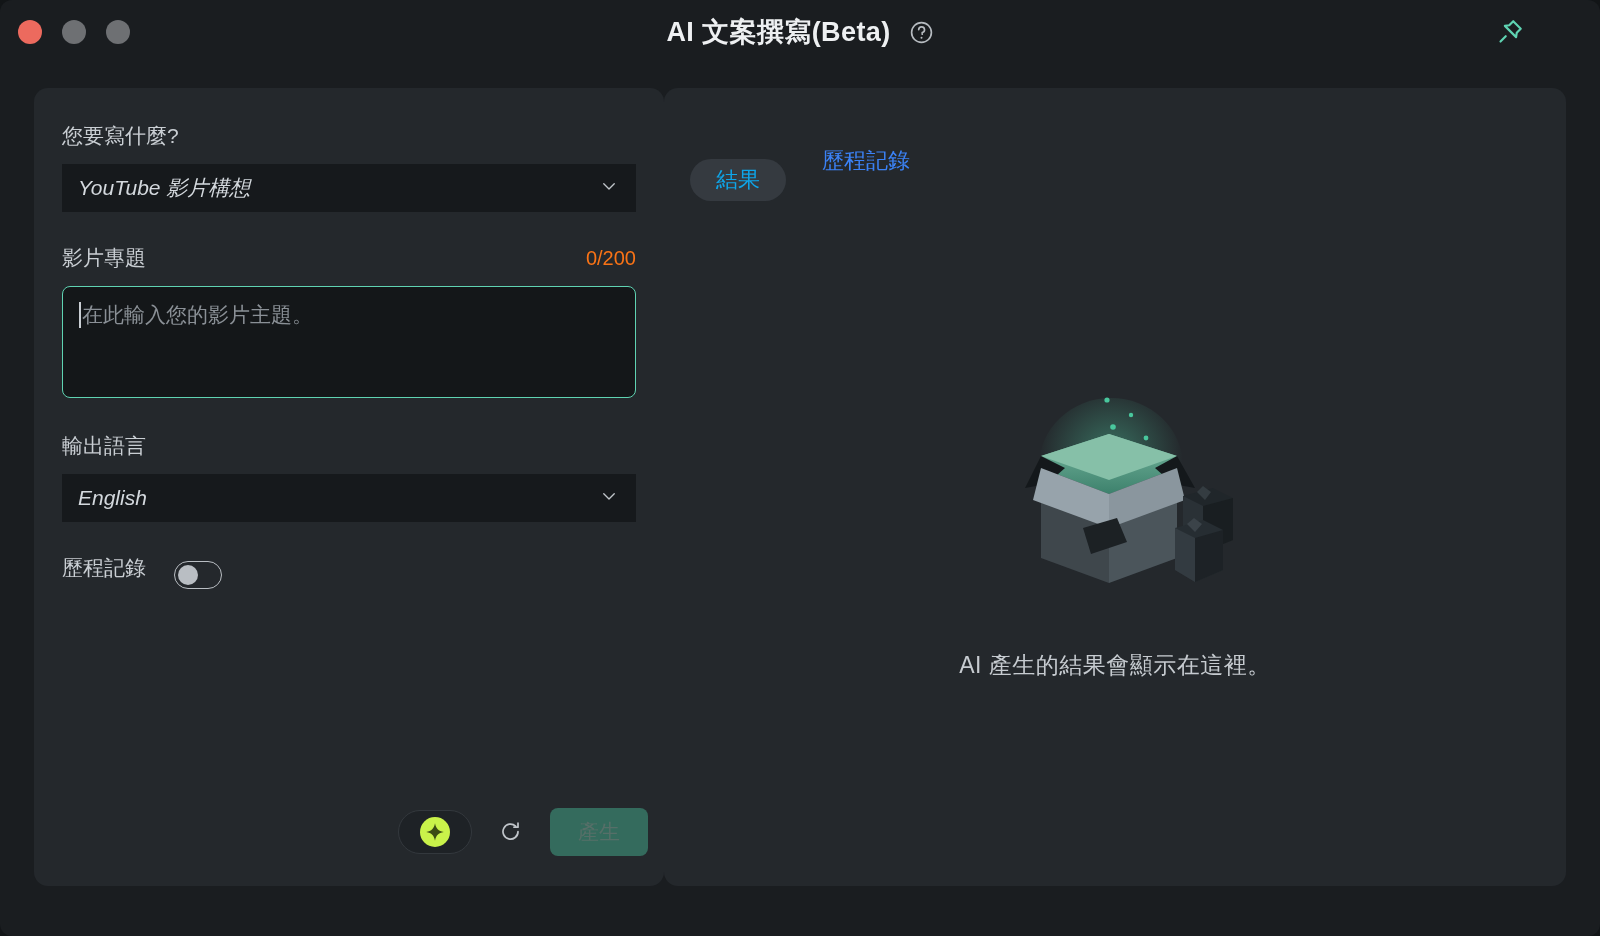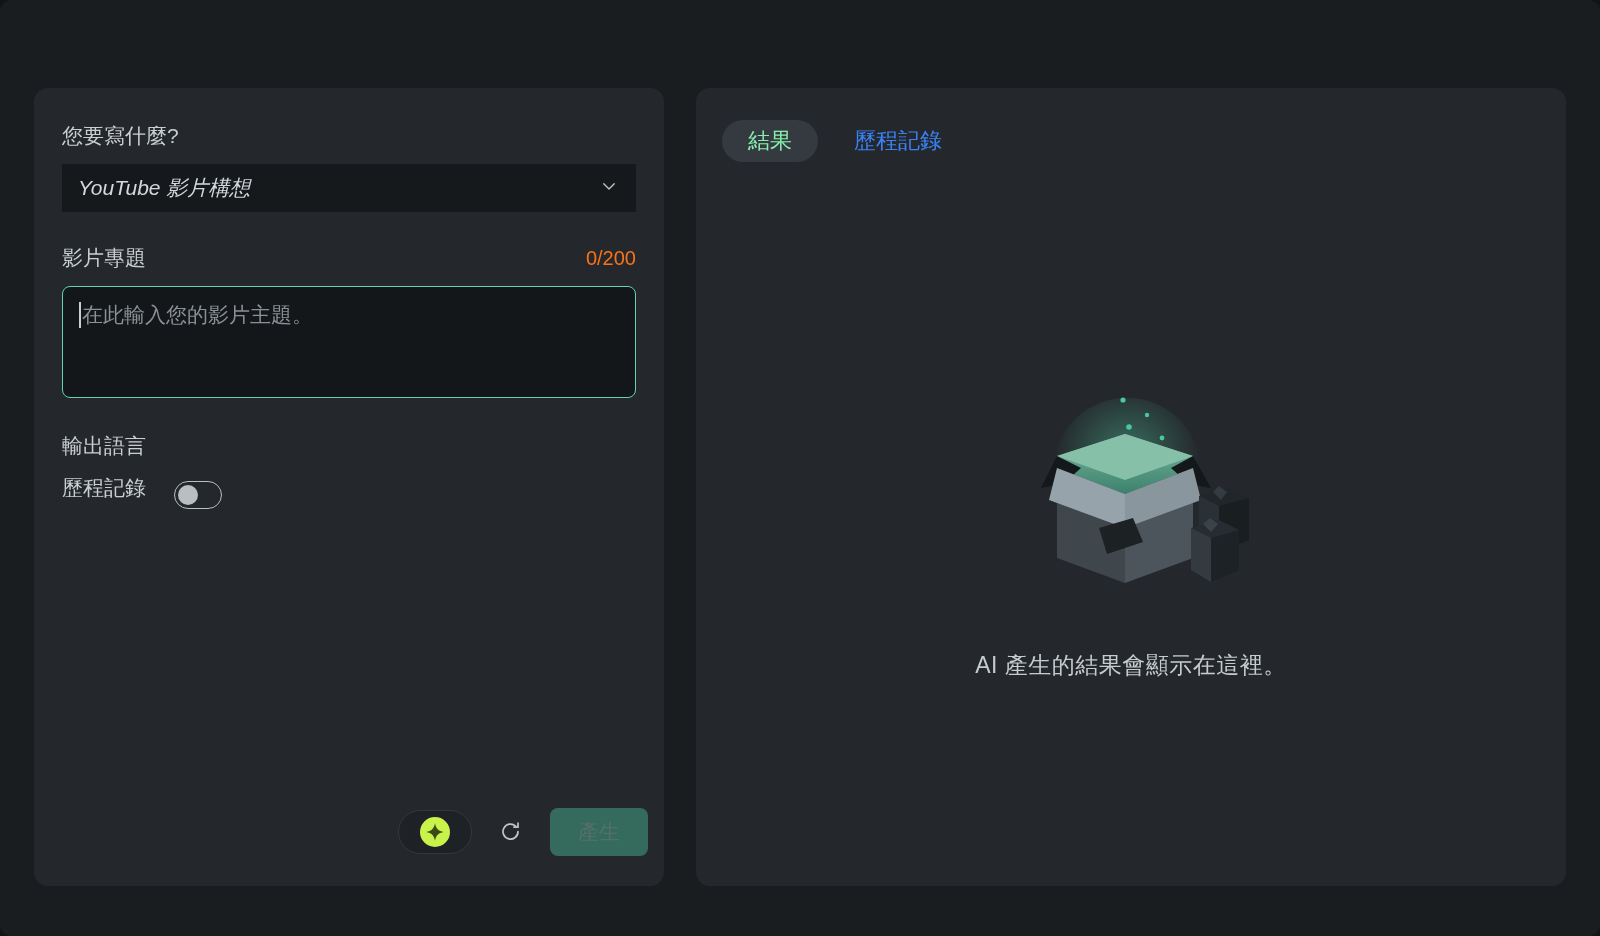--- a/index.html
+++ b/index.html
@@ -268,6 +268,32 @@
 
 <div class="window">
 
+  <div class="titlebar">
+
+    <div class="traffic">
+      <div class="dot red"></div>
+      <div class="dot gray1"></div>
+      <div class="dot gray2"></div>
+    </div>
+
+    <div class="title-center">
+      <div class="win-title">AI 文案撰寫(Beta)</div>
+      <span class="help-icon">
+        <svg width="25" height="25" viewBox="0 0 24 24" fill="none" stroke="#b6bbc0" stroke-width="1.6">
+          <circle cx="12" cy="12" r="9.5"></circle>
+          <path d="M9.3 9.2a2.8 2.8 0 1 1 3.4 2.9v1.5" stroke-linecap="round"></path>
+          <circle cx="12" cy="17" r="0.95" fill="#b6bbc0" stroke="none"></circle>
+        </svg>
+      </span>
+    </div>
+
+    <div class="pin-btn">
+      <svg width="30" height="30" viewBox="0 0 24 24" fill="none" stroke="#5fd3b2" stroke-width="1.7" stroke-linecap="round" stroke-linejoin="round">
+        <path d="M14.6 3.4 L20.6 9.4 L17.4 12.6 L16.9 16.1 L7.9 7.1 L11.4 6.6 Z"></path>
+        <line x1="8.6" y1="15.4" x2="4.4" y2="19.6"></line>
+      </svg>
+    </div>
+  </div>
 
   <div class="body">
 

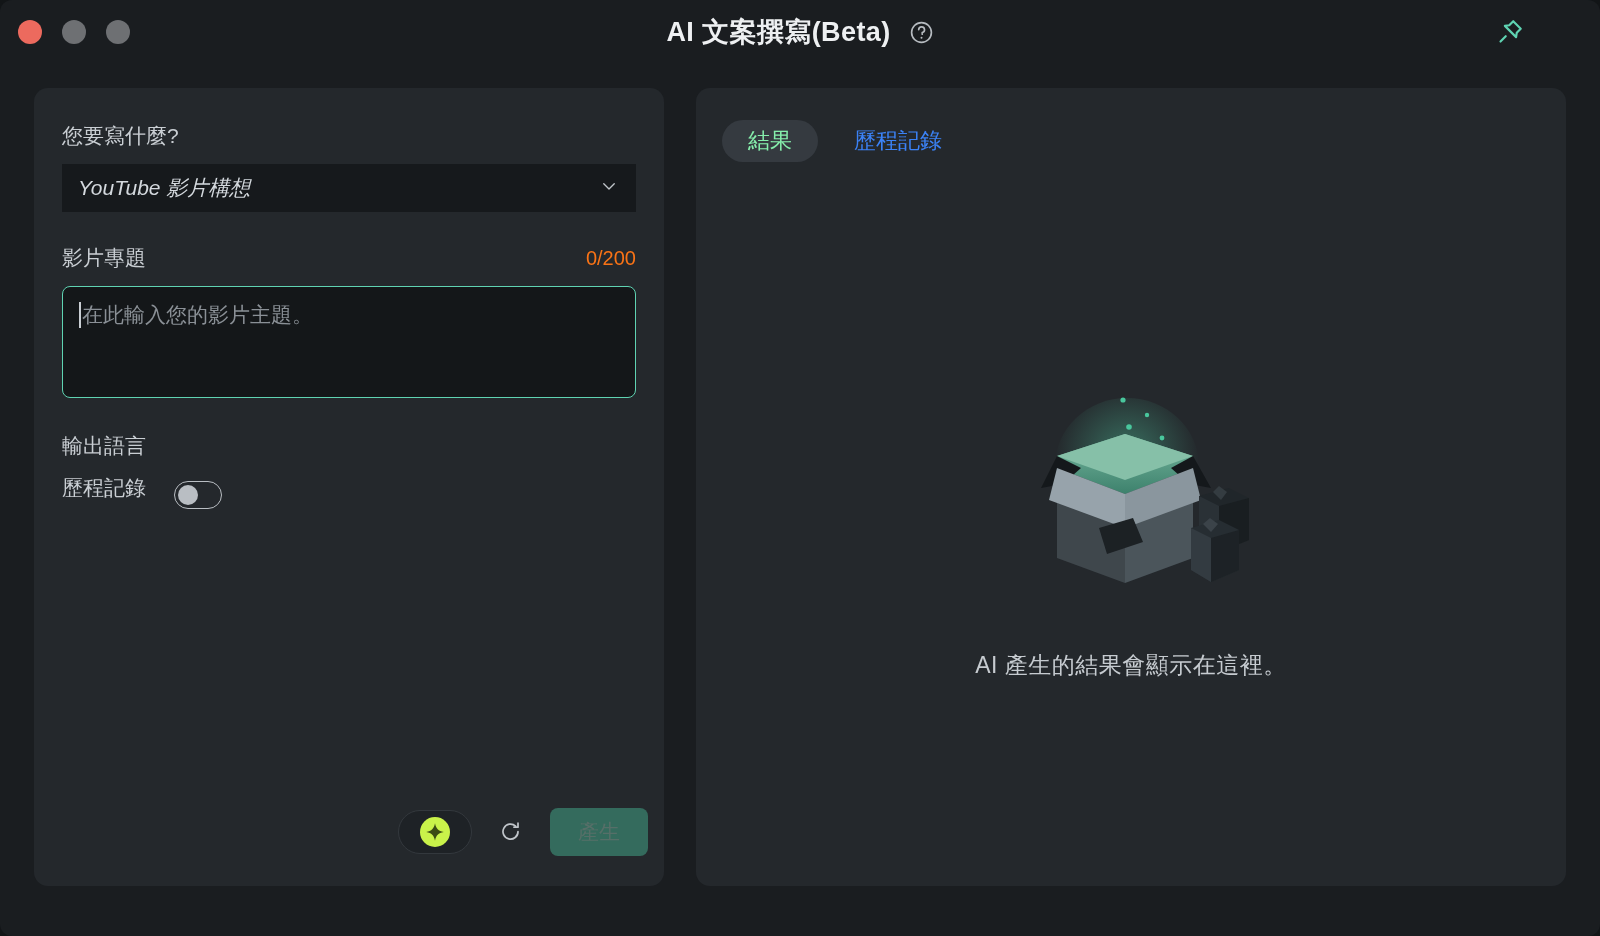--- a/index.html
+++ b/index.html
@@ -76,7 +76,6 @@
     width: 1600px;
     height: 872px;
     display: flex;
-    gap: 32px;
     padding: 24px 34px 50px 34px;
   }
 

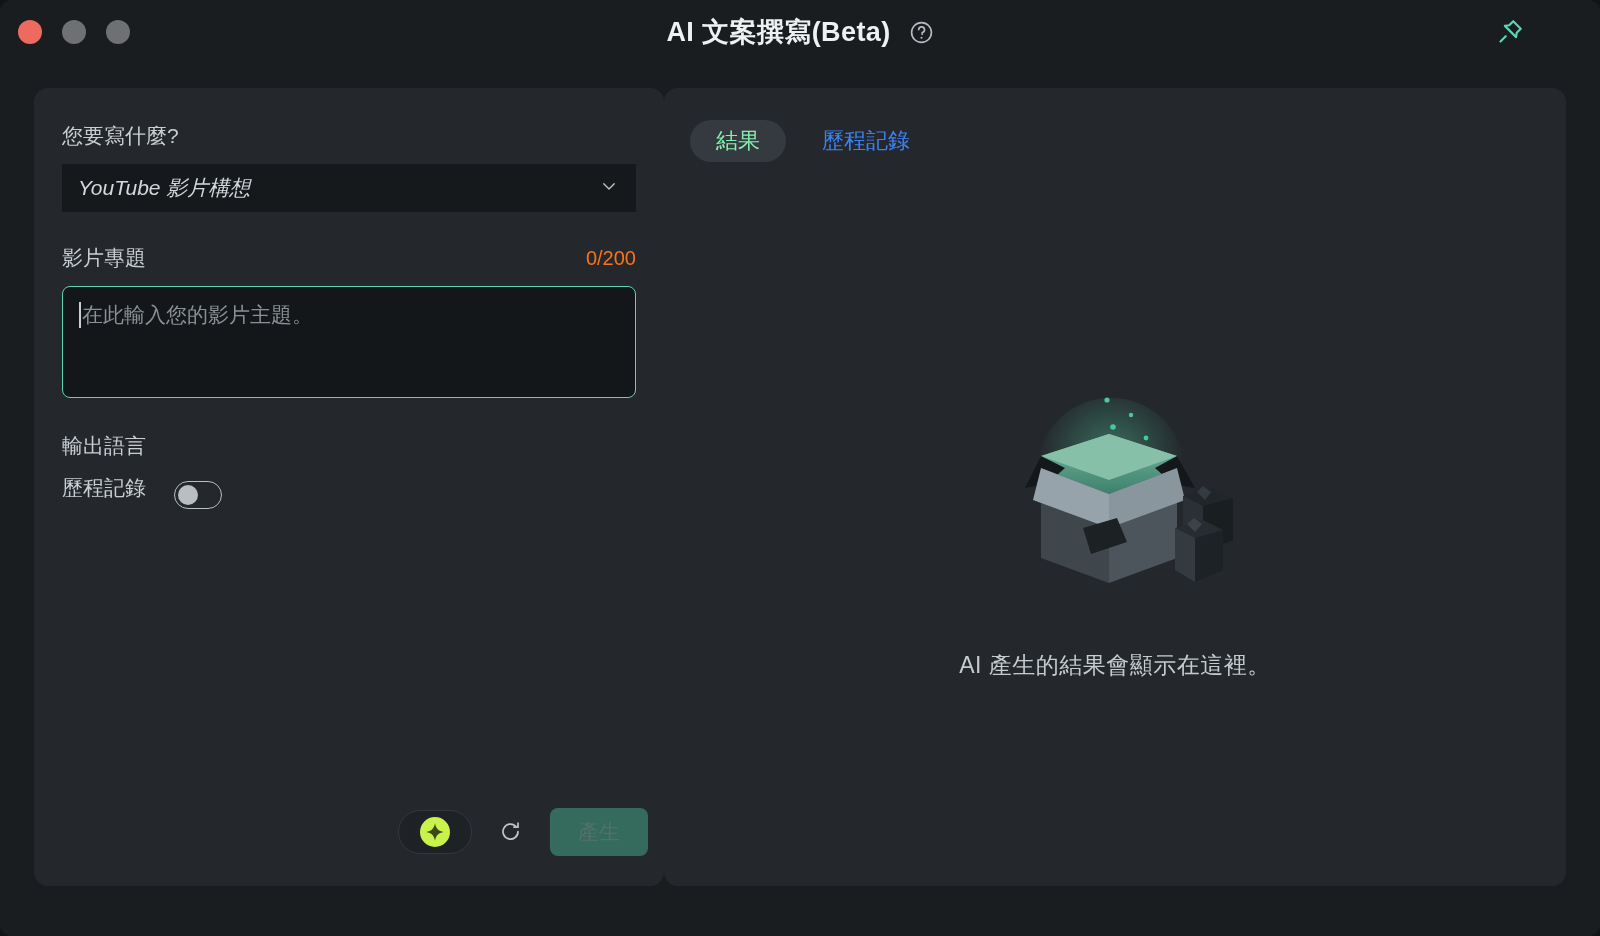--- a/index.html
+++ b/index.html
@@ -240,7 +240,8 @@
   }
   .tab.active {
     background: #353a40;
-    color: #86efac;
+    color: #0ea5e9;
+    margin-top: 39px;
   }
   .tab.inactive {
     color: #3b82f6;

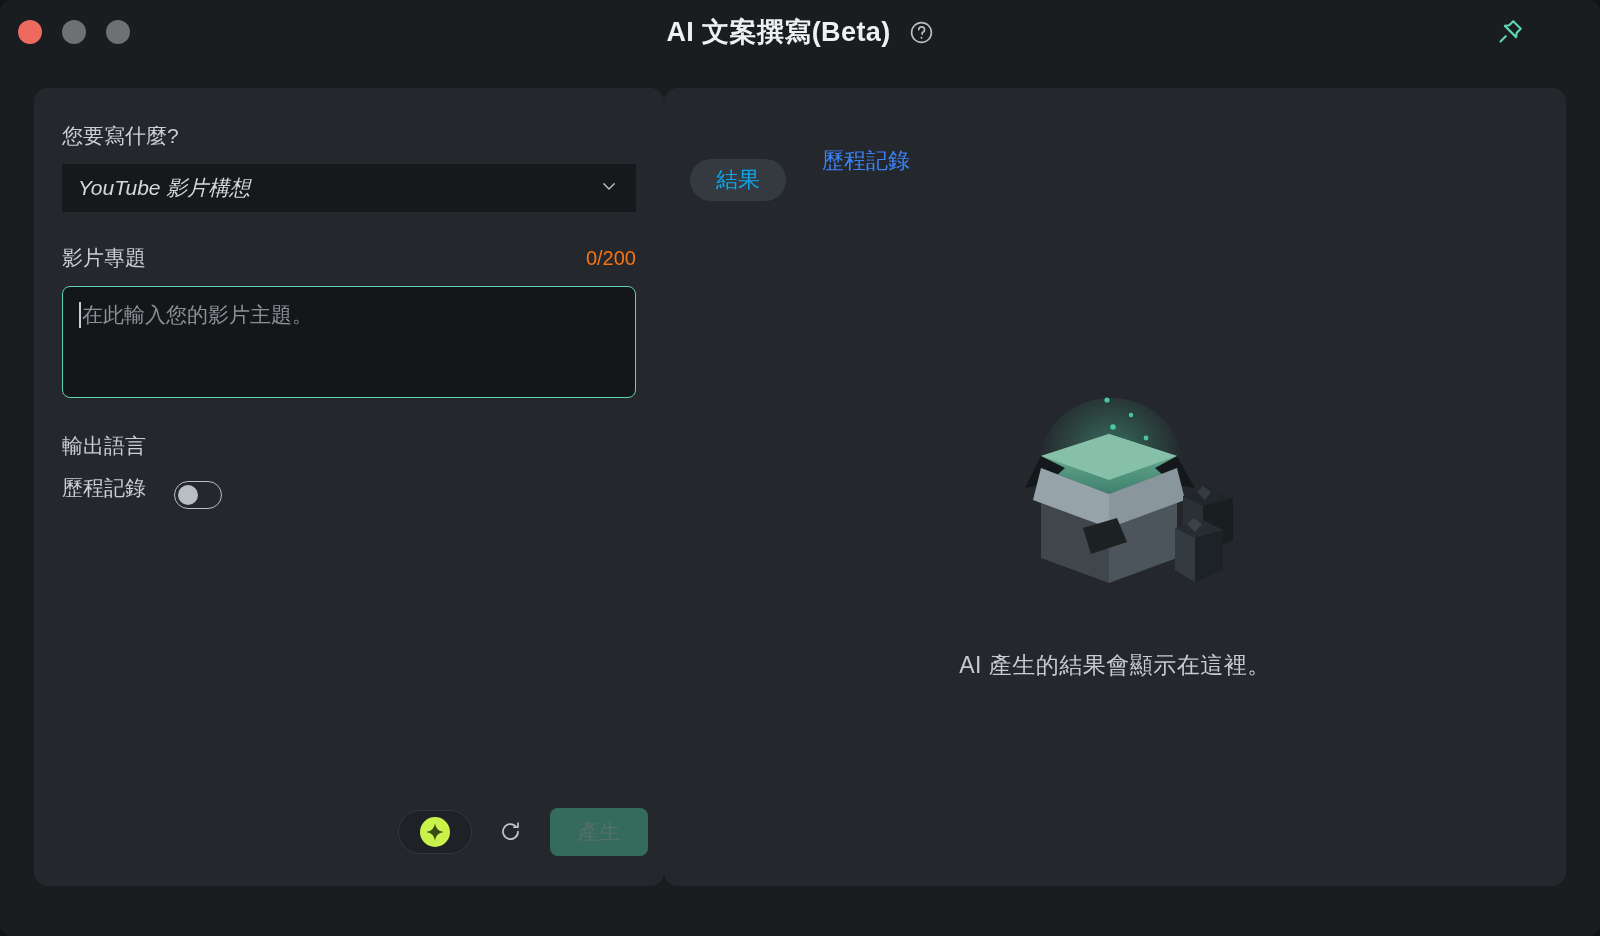--- a/index.html
+++ b/index.html
@@ -322,6 +322,14 @@
 
       <div class="field-label">輸出語言</div>
 
+      <div class="select">
+        <span class="select-value">English</span>
+        <span class="chevron">
+          <svg width="18" height="18" viewBox="0 0 24 24" fill="none" stroke="#c0c5ca" stroke-width="1.8" stroke-linecap="round" stroke-linejoin="round">
+            <polyline points="5,9 12,16 19,9"></polyline>
+          </svg>
+        </span>
+      </div>
 
       <div class="toggle-row">
         <span class="field-label">歷程記錄</span>

